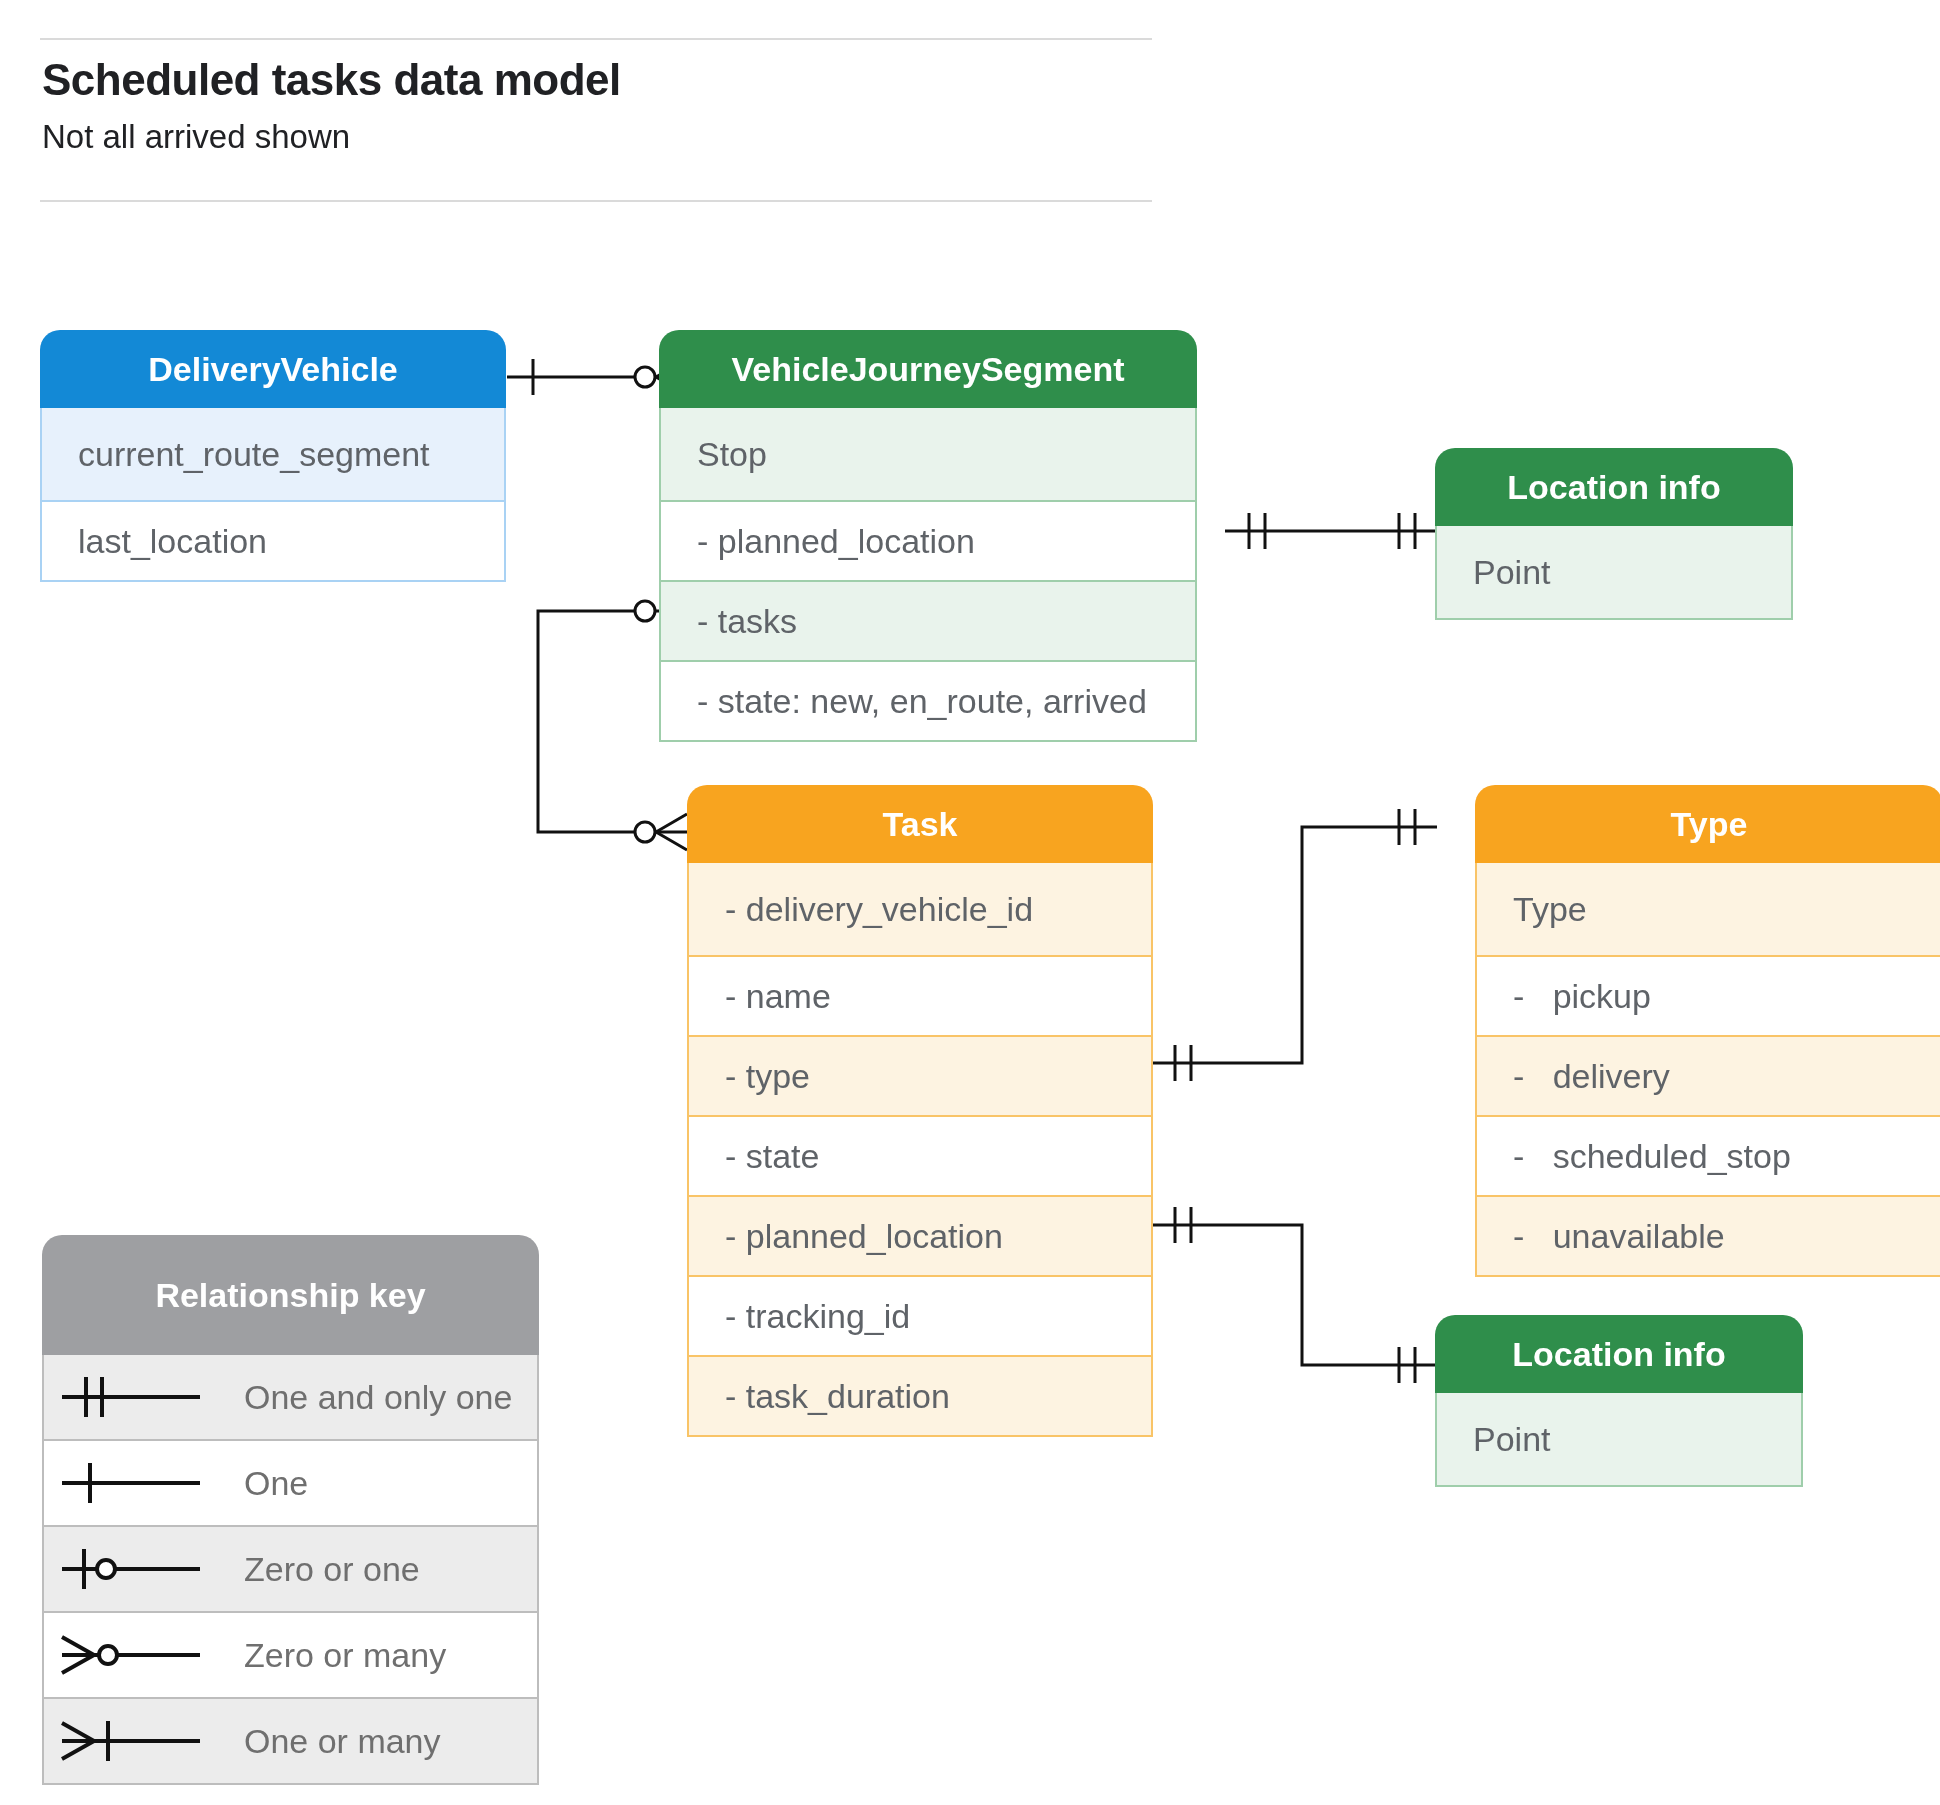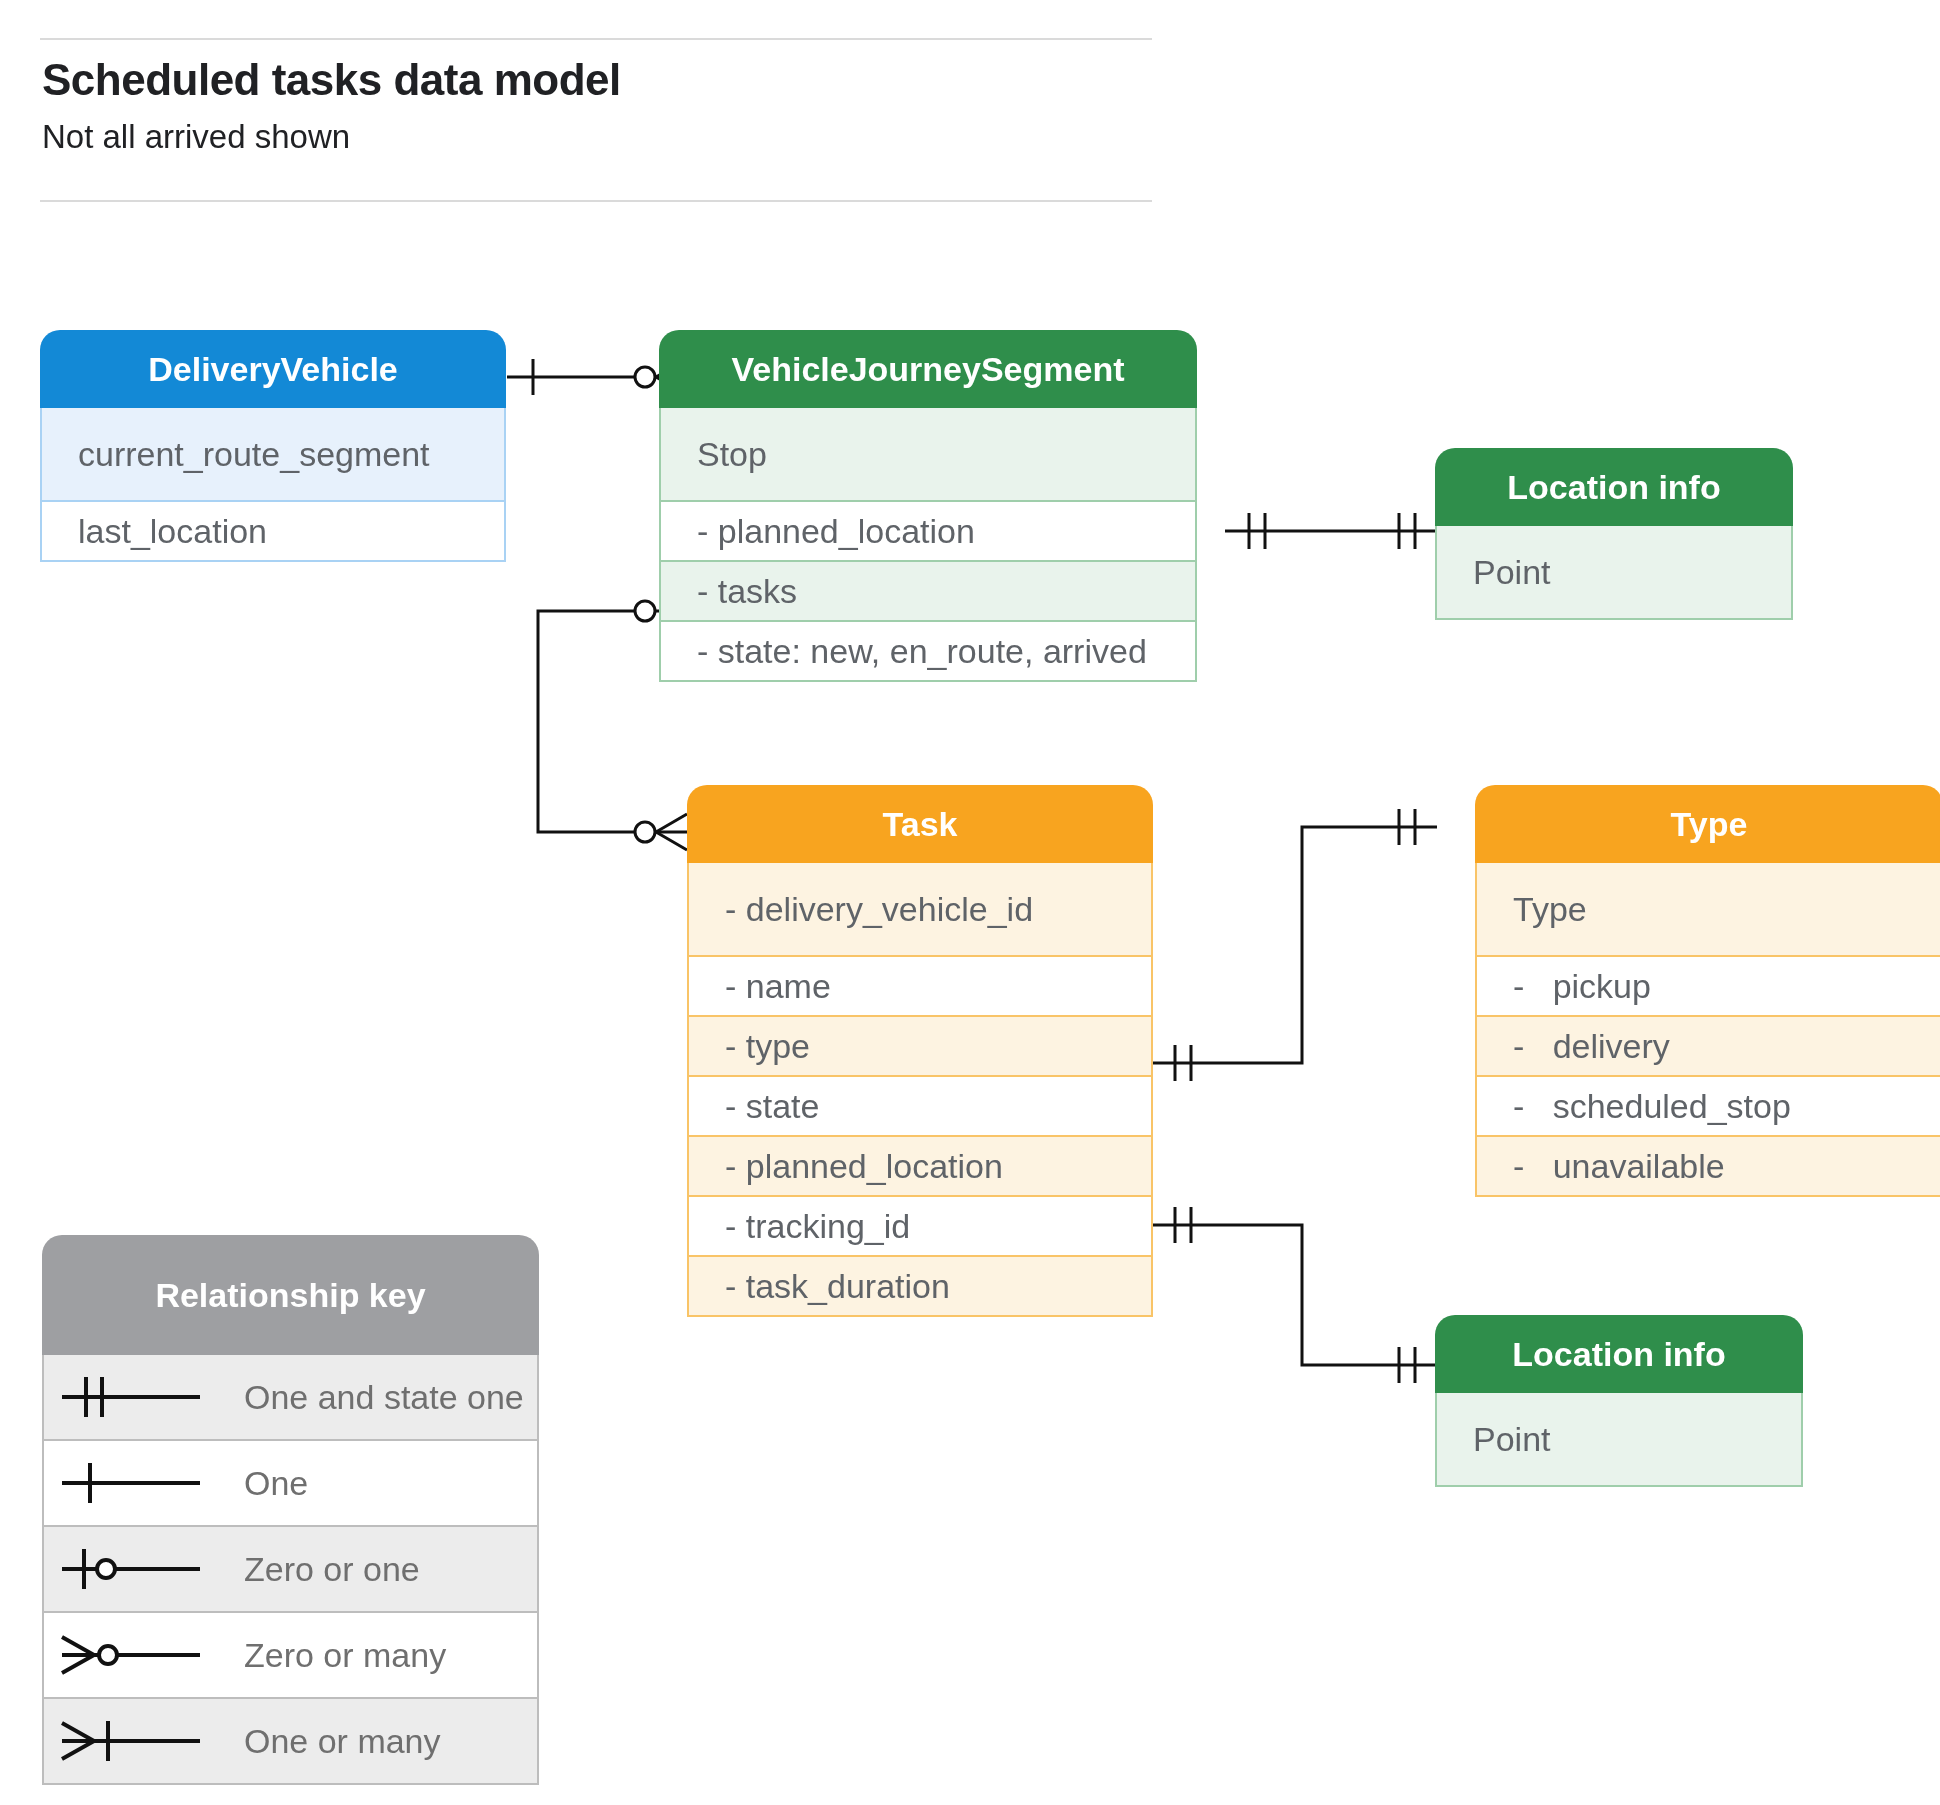--- a/index.html
+++ b/index.html
@@ -26,7 +26,7 @@
   }
   .tbl .rows{border:2px solid var(--bc);border-top:none;background:#ffffff;box-sizing:border-box;}
   .tbl .row{
-    height:60px;box-sizing:border-box;display:flex;align-items:center;
+    height:80px;box-sizing:border-box;display:flex;align-items:center;
     padding-left:36px;font-size:34px;color:var(--row-text);border-top:2px solid var(--bc);
     white-space:pre;
   }

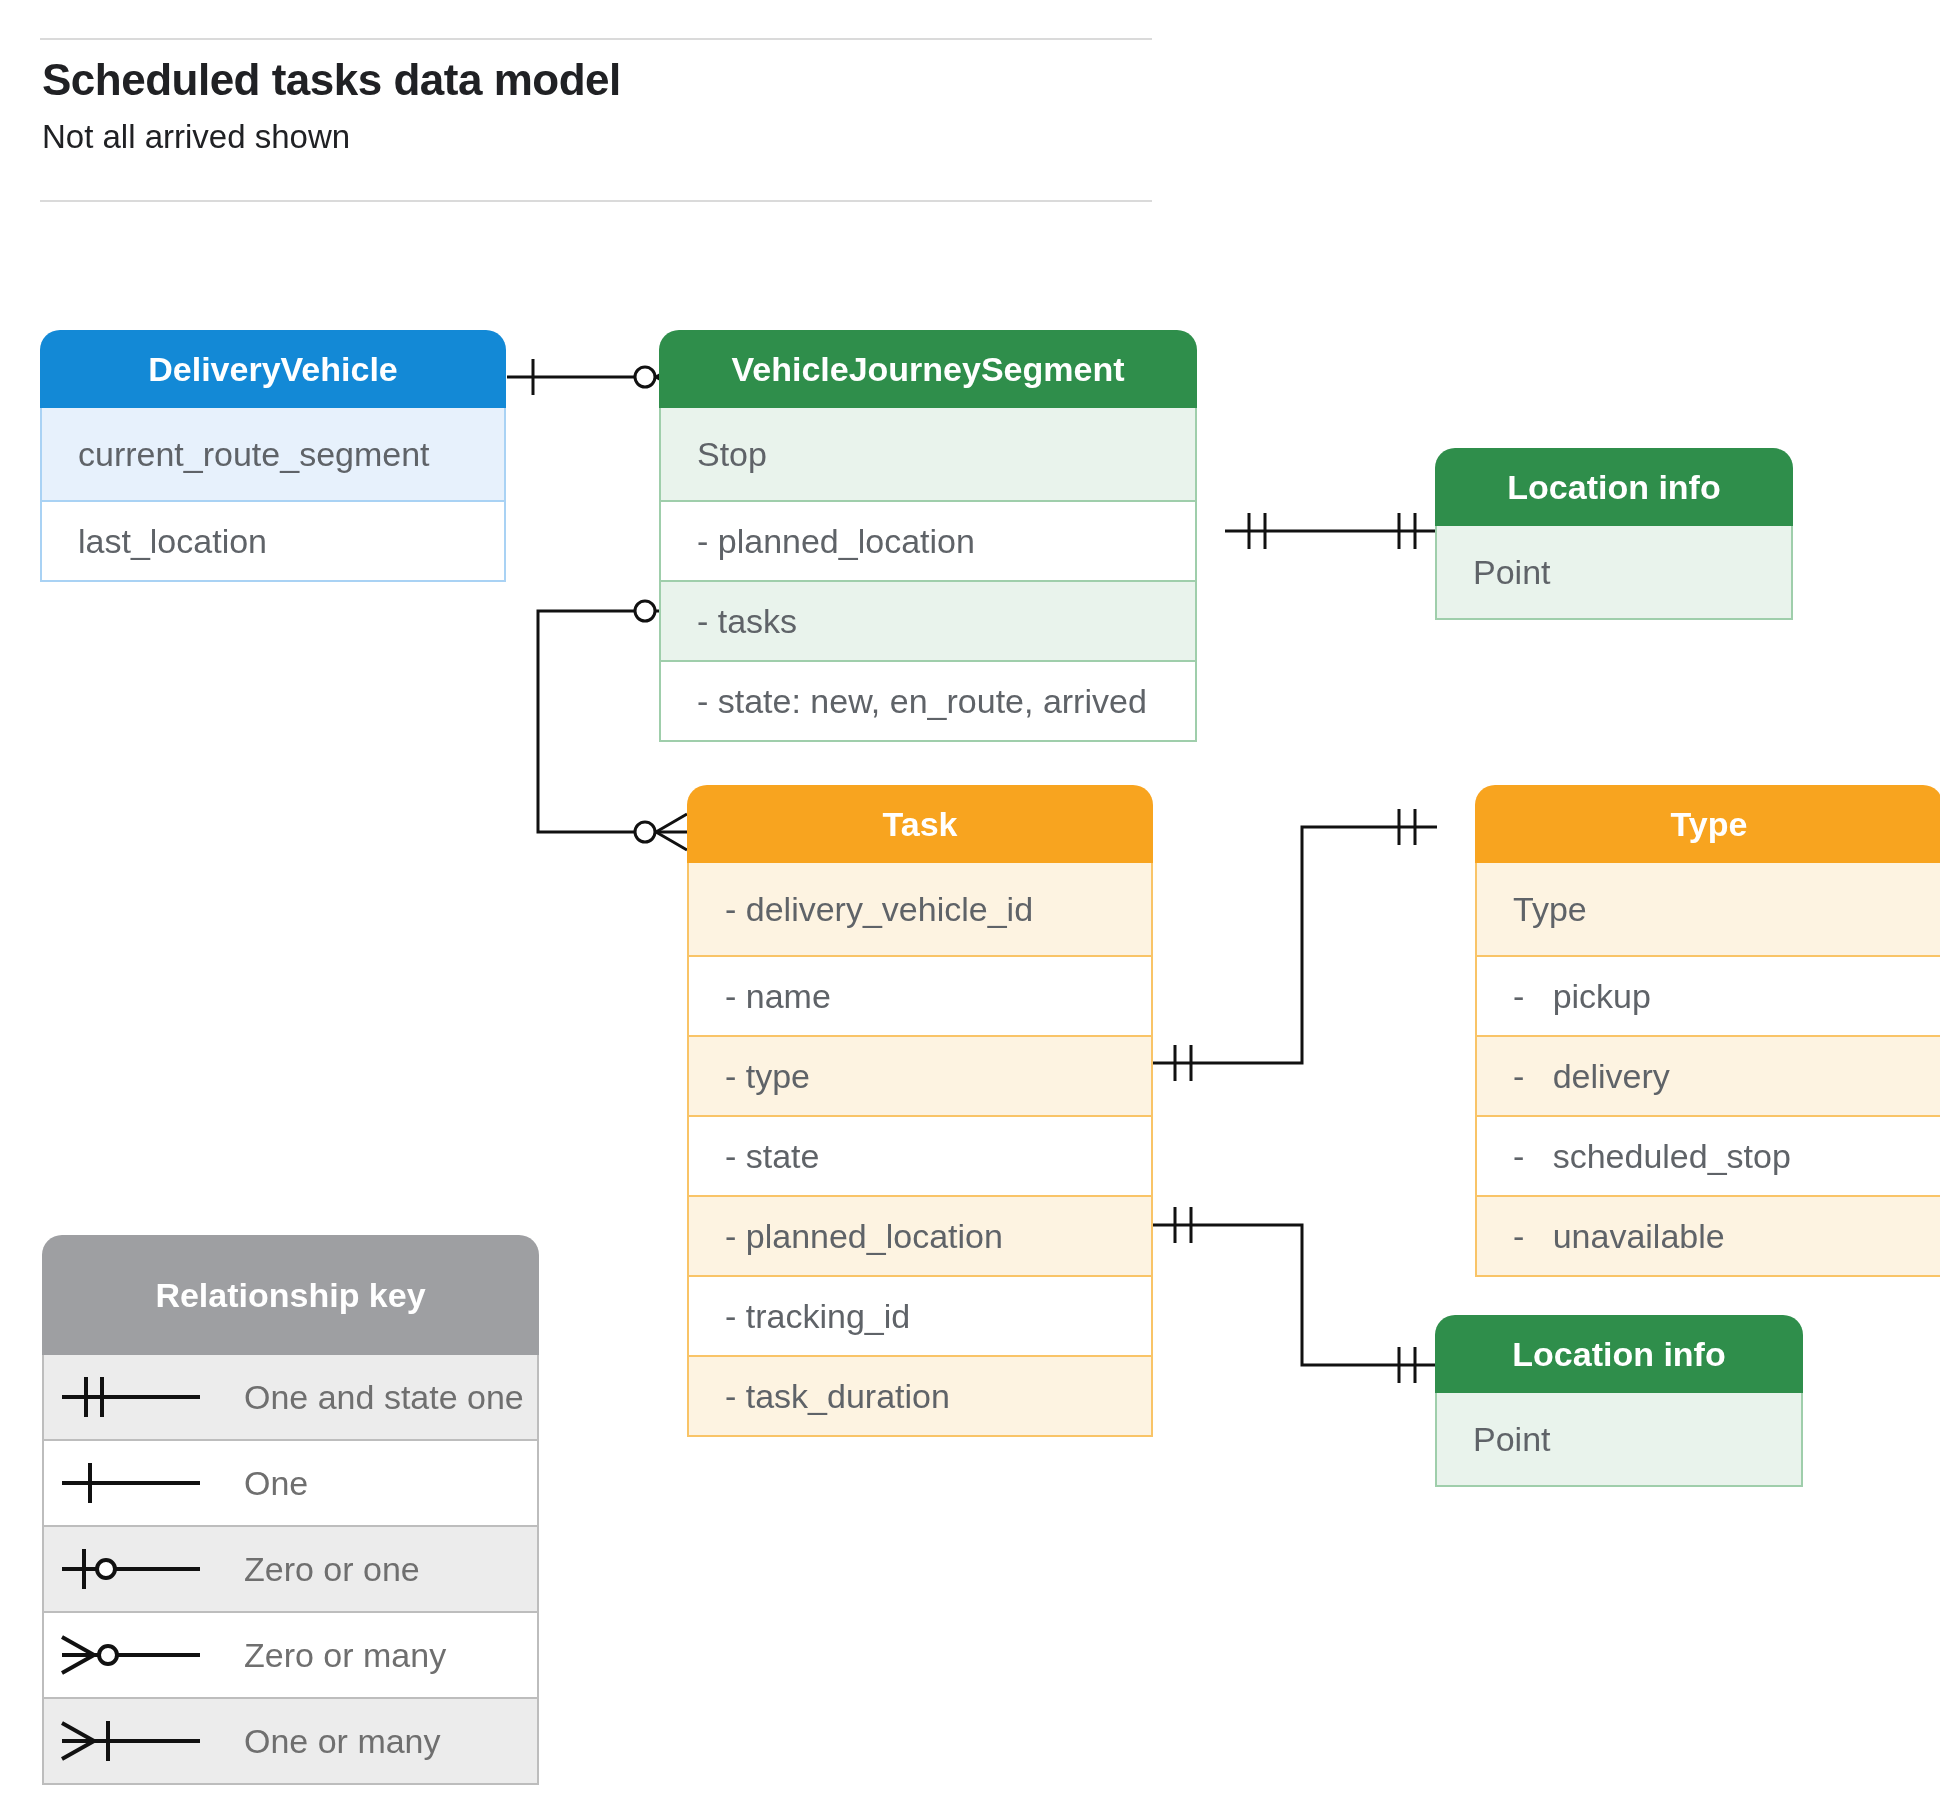--- a/index.html
+++ b/index.html
@@ -178,7 +178,7 @@
             <path d="M26,10 V50"></path>
             <path d="M42,10 V50"></path>
         </svg>
-        <span class="lbl">One and state one</span>
+        <span class="lbl">One and only one</span>
       </div>
       <div class="row">
         <svg class="sym" width="150" height="60" viewBox="0 0 150 60">

